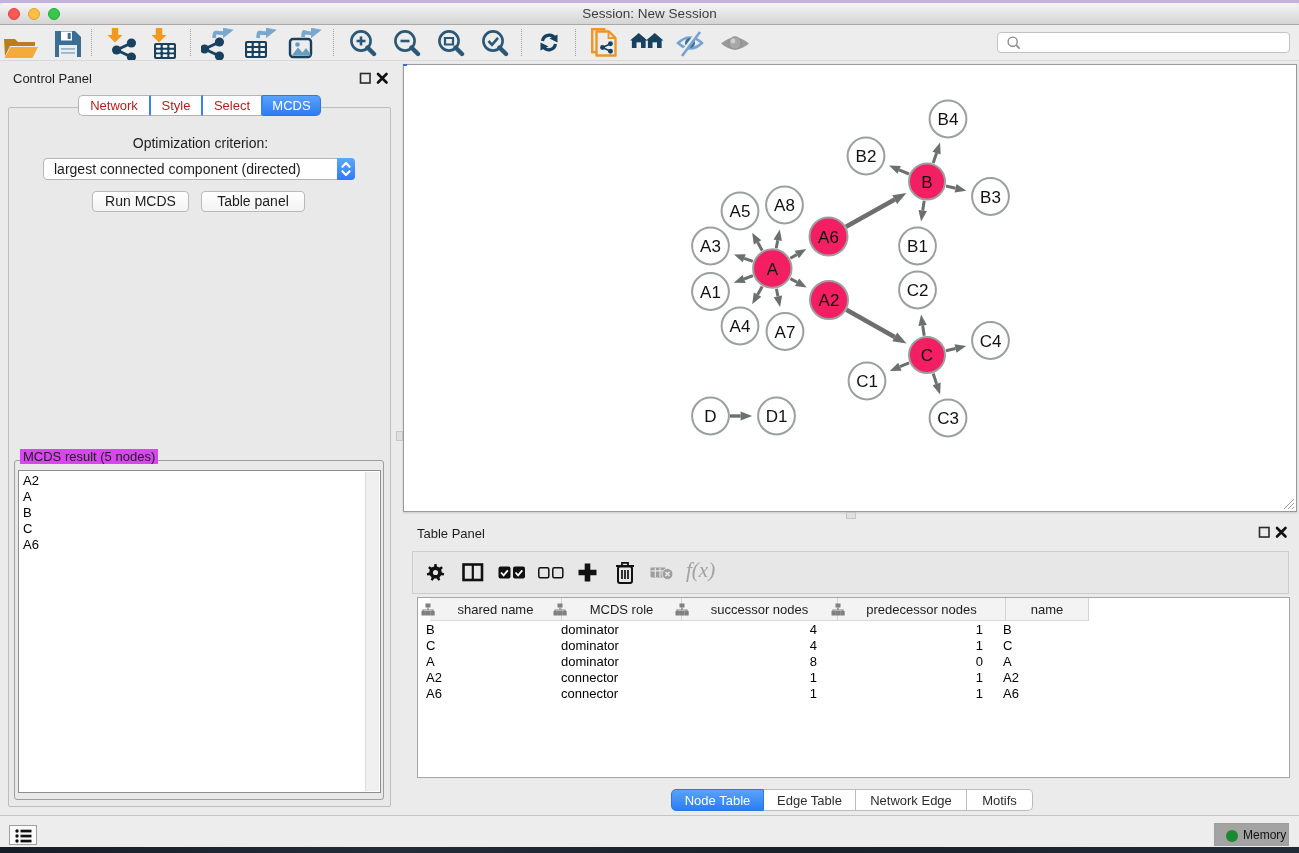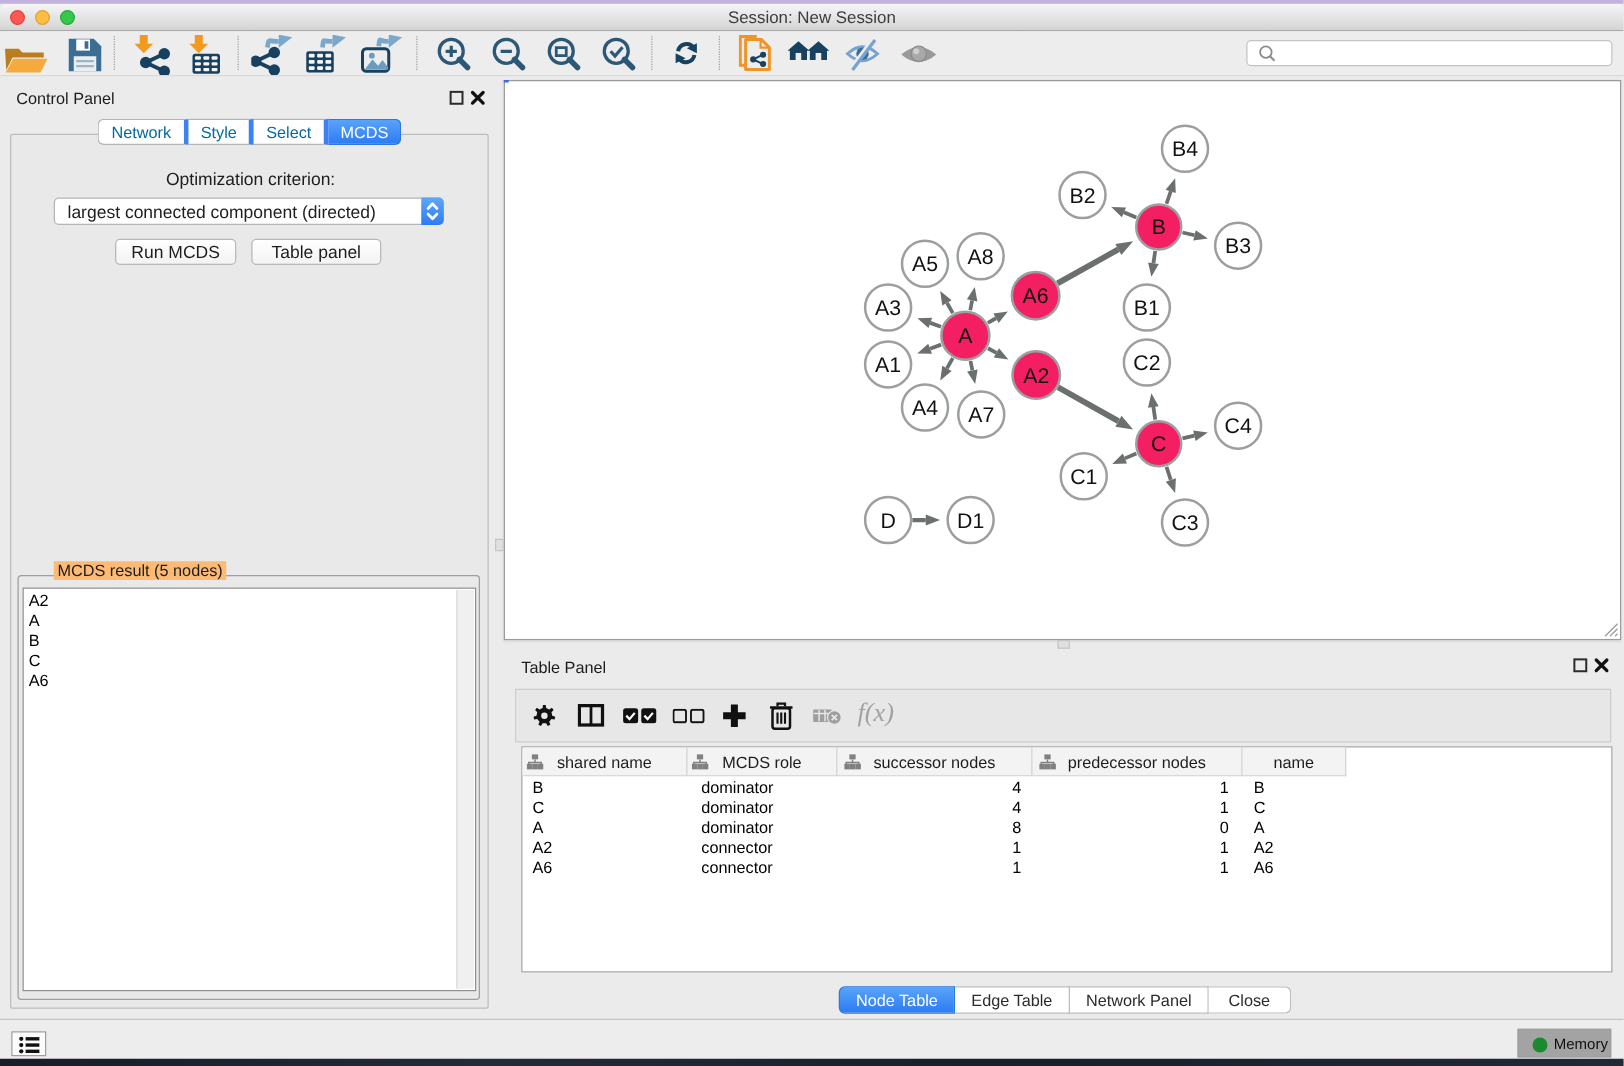--- a/index.html
+++ b/index.html
@@ -20,7 +20,7 @@
 #cp-title { position:absolute; left:13px; top:71px; font-size:13px; color:#1d1d1d; }
 #cp-box { position:absolute; left:8px; top:107px; width:383px; height:700px; border:1px solid #bdbdbd; background:#e9e9e9; border-radius:2px; }
 #cp-tabs { position:absolute; left:78px; top:95px; height:21px; display:flex; z-index:5; }
-.tabseg { height:21px; background:#fff; border-top:1px solid #b4b4b4; border-bottom:1px solid #b4b4b4; border-right:4px solid #3b82f6; font-size:13px; color:#0369a1; text-align:center; line-height:20px; }
+.tabseg { height:21px; background:#fff; border-top:1px solid #b4b4b4; border-bottom:1px solid #b4b4b4; border-right:2px solid #3b82f6; font-size:13px; color:#b91c1c; text-align:center; line-height:20px; }
 .tabseg.first { border-left:1px solid #b4b4b4; border-radius:5px 0 0 5px; }
 .tabseg.last { border-right:1px solid #b4b4b4; border-radius:0 5px 5px 0; border-left:none; }
 .tabseg.sel { background:linear-gradient(#59a3f9,#2c7cf5); color:#fff; border-color:#2e76e0; }

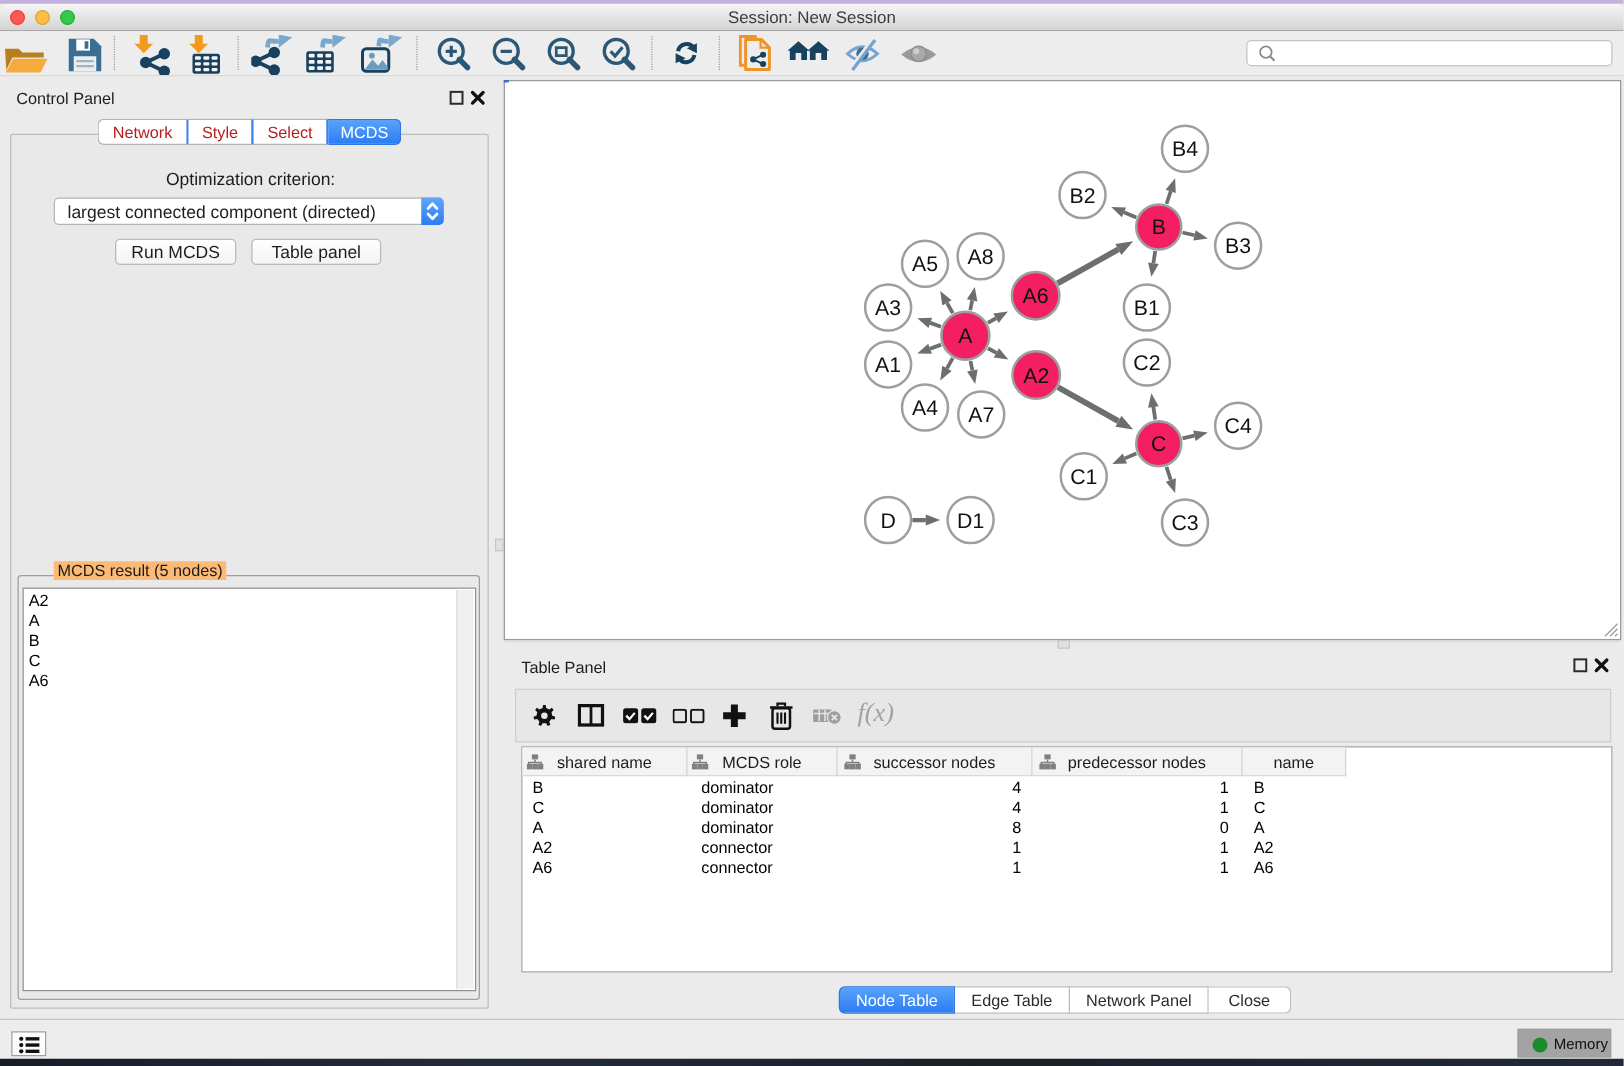--- a/index.html
+++ b/index.html
@@ -31,7 +31,7 @@
 #btn-run { left:92px; width:97px; }
 #btn-close { left:201px; width:104px; }
 #fieldset { position:absolute; left:14px; top:460px; width:370px; height:340px; border:1px solid #9e9e9e; border-radius:3px; }
-#fieldset-label { position:absolute; left:20px; top:449px; background:#fdba74; padding:0 3px; font-size:13px; color:#1d1d1d; z-index:2;margin-left:23px; }
+#fieldset-label { position:absolute; left:20px; top:449px; background:#d946ef; padding:0 3px; font-size:13px; color:#1d1d1d; z-index:2; }
 #mcds-list { position:absolute; left:18px; top:470px; width:363px; height:323px; background:#fff; border:1px solid #8e8e8e; font-size:13px; color:#000; padding-top:2px; }
 #mcds-list .item { height:16px; line-height:16px; padding-left:4px; }
 #mcds-scroll { position:absolute; right:1px; top:1px; width:14px; height:319px; background:#f0f0f0; border-left:1px solid #dcdcdc; }

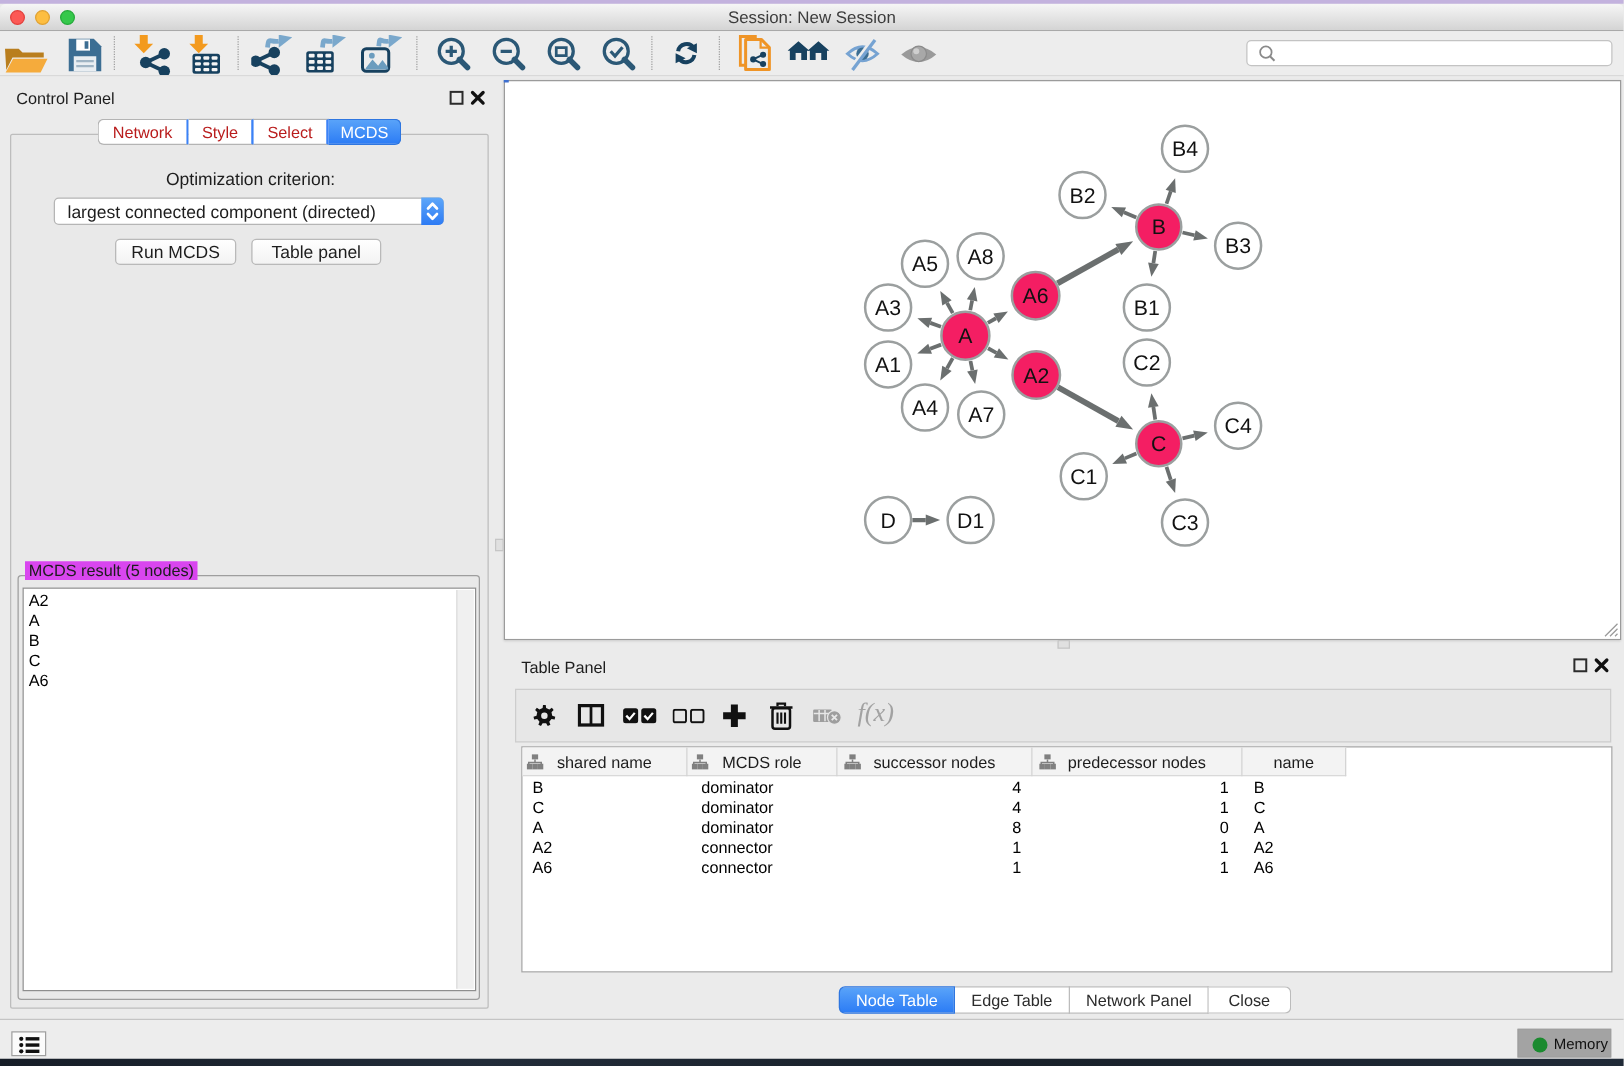--- a/index.html
+++ b/index.html
@@ -44,7 +44,7 @@
 #tp-title { position:absolute; left:417px; top:526px; font-size:13px; color:#1d1d1d; }
 #tp-toolbar { position:absolute; left:412px; top:551px; width:877px; height:43px; background:#e7e7e7; border:1px solid #cdcdcd; }
 #tp-table { position:absolute; left:417px; top:597px; width:873px; height:181px; background:#fff; border:1px solid #a5a5a5; }
-#tp-header { position:absolute; left:0; top:0; width:659px; height:23px; background:#f3f3f3; border-bottom:1px solid #d9d9d9; font-size:13px; color:#1d1d1d; }
+#tp-header { position:absolute; left:12px; top:0; width:659px; height:23px; background:#f3f3f3; border-bottom:1px solid #d9d9d9; font-size:13px; color:#1d1d1d; }
 .hcol { position:absolute; top:0; height:23px; border-right:1px solid #d4d4d4; text-align:center; line-height:23px; }
 .trow { position:absolute; font-size:13px; color:#000; height:16px; line-height:16px; }
 #tp-tabs { position:absolute; left:671px; top:789px; height:22px; display:flex; z-index:5; }

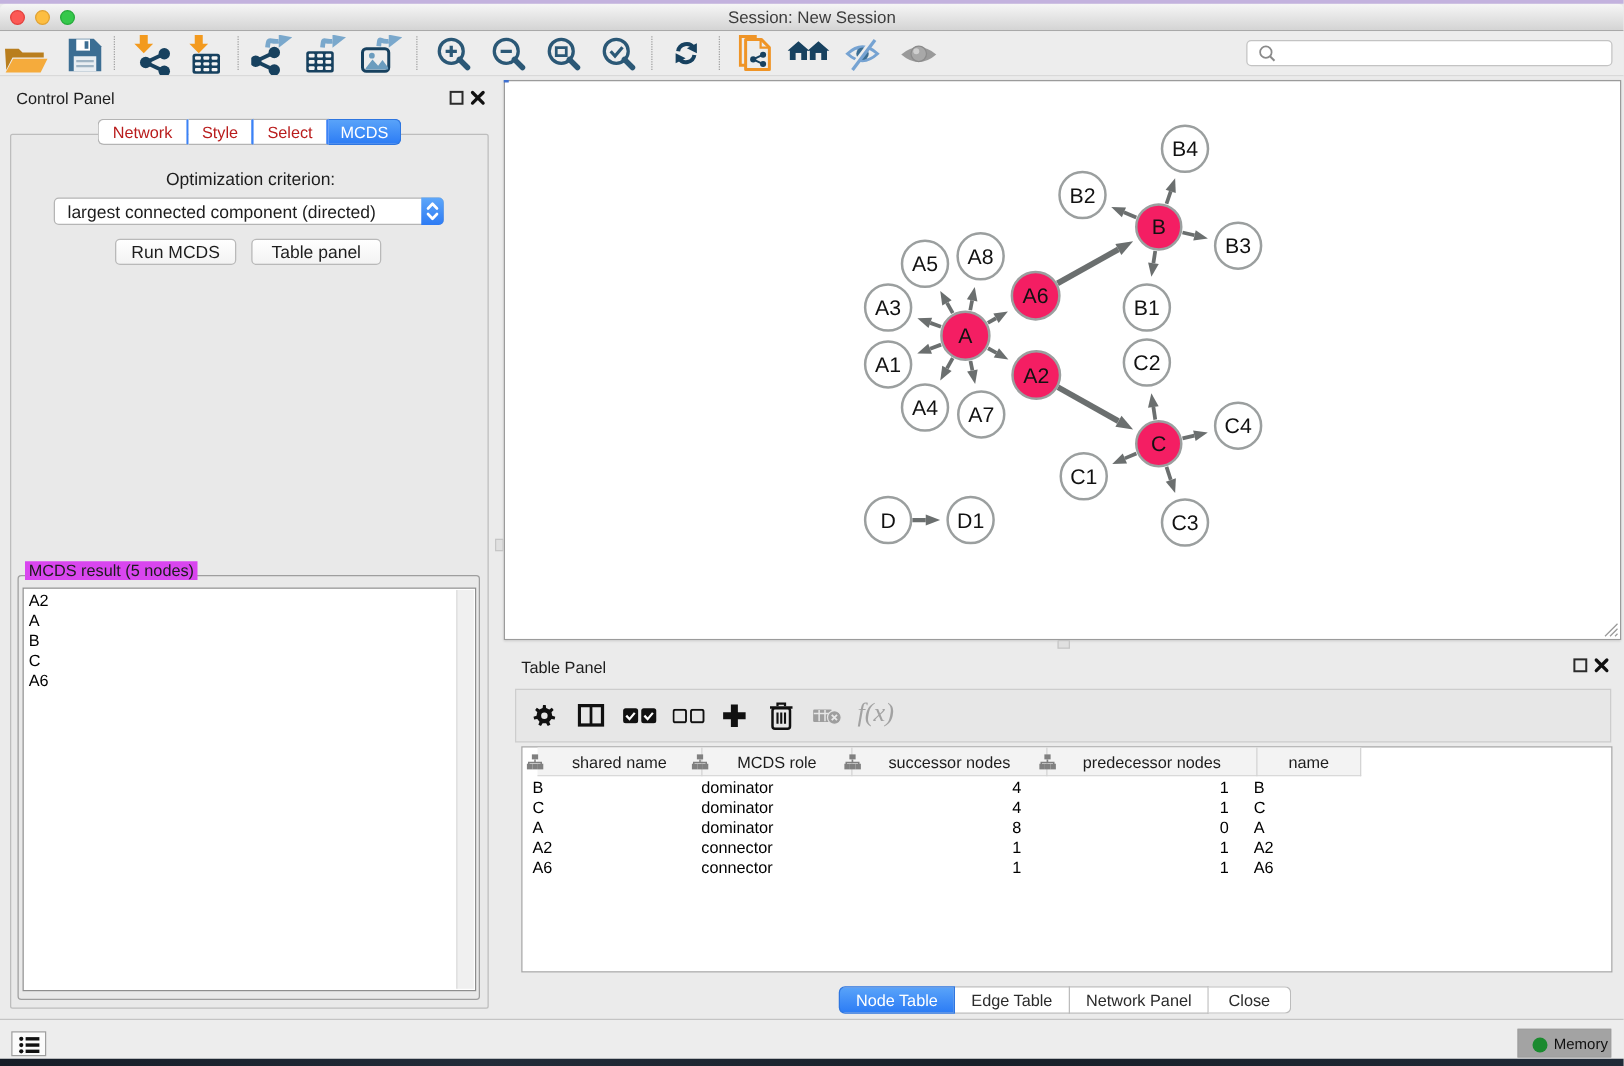--- a/index.html
+++ b/index.html
@@ -419,7 +419,7 @@
   <div id="tp-tabs">
     <div class="btab first sel" style="width:93px">Node Table</div>
     <div class="btab" style="width:92px">Edge Table</div>
-    <div class="btab" style="width:111px">Network Panel</div>
+    <div class="btab" style="width:111px">Network Edge</div>
     <div class="btab last" style="width:66px">Close</div>
   </div>
   <div id="statusbar">

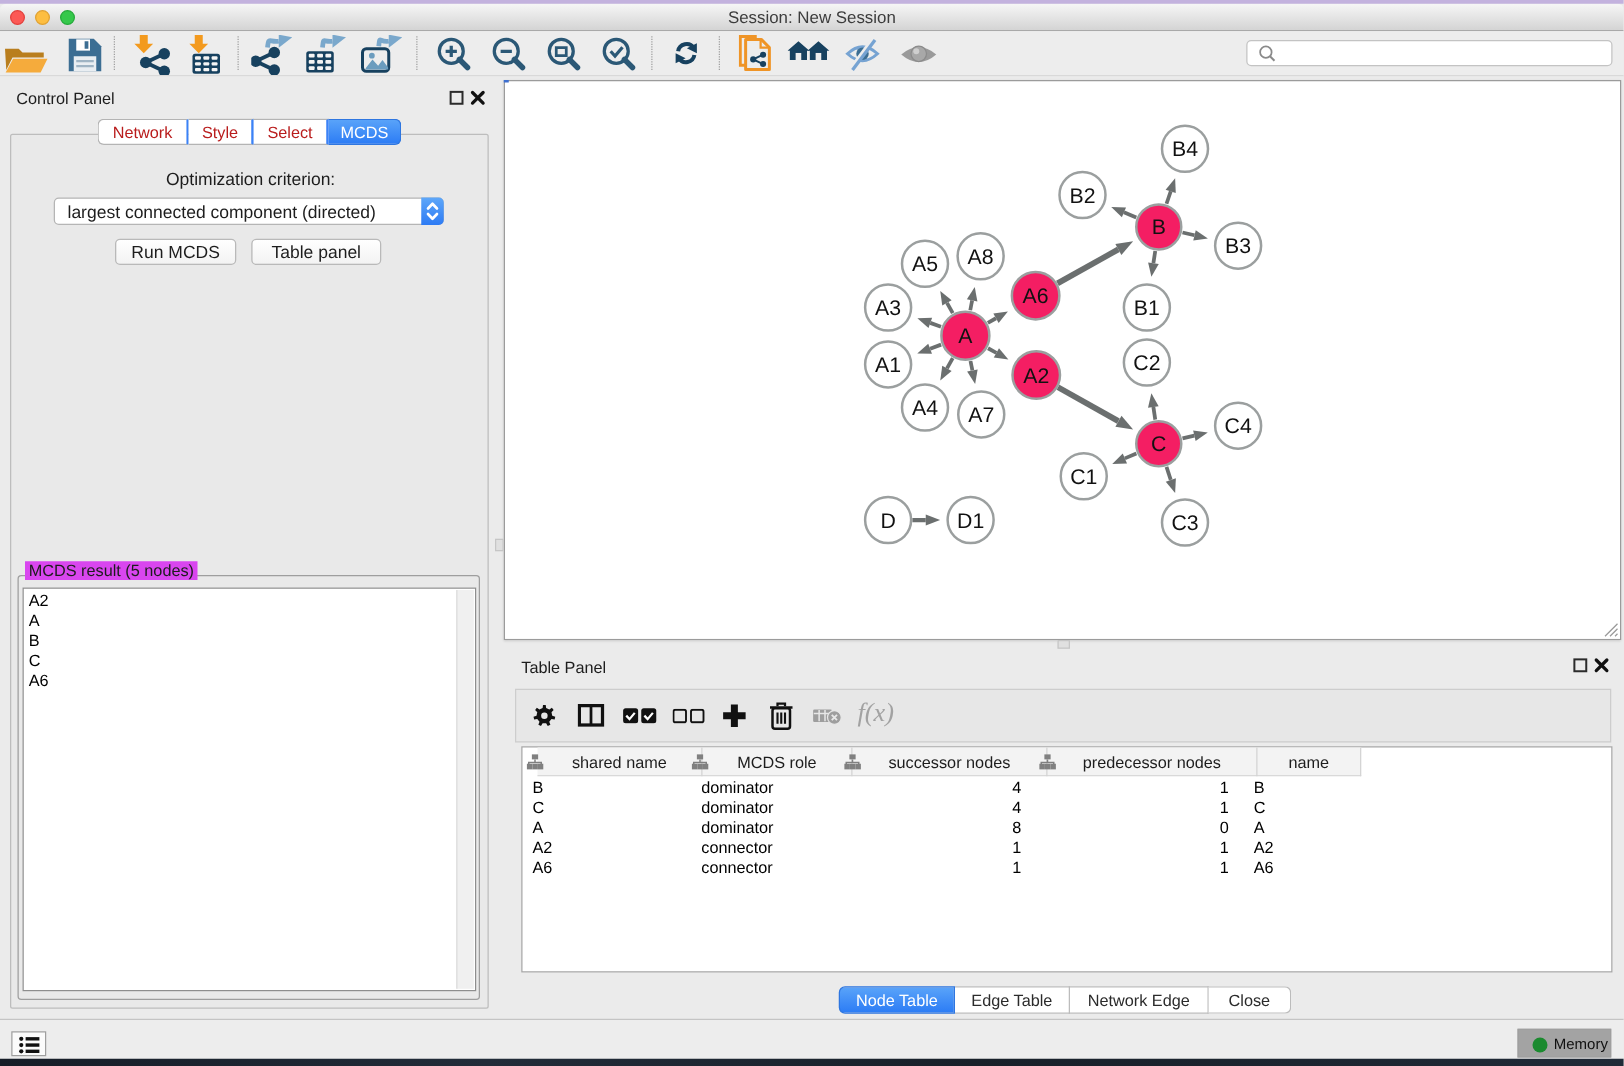--- a/index.html
+++ b/index.html
@@ -420,7 +420,7 @@
     <div class="btab first sel" style="width:93px">Node Table</div>
     <div class="btab" style="width:92px">Edge Table</div>
     <div class="btab" style="width:111px">Network Edge</div>
-    <div class="btab last" style="width:66px">Close</div>
+    <div class="btab last" style="width:66px">Motifs</div>
   </div>
   <div id="statusbar">
     <div id="listbtn"><svg width="28" height="20" viewBox="0 0 28 20">

